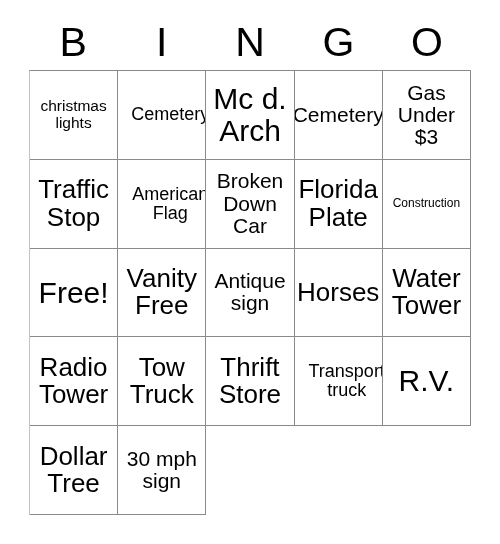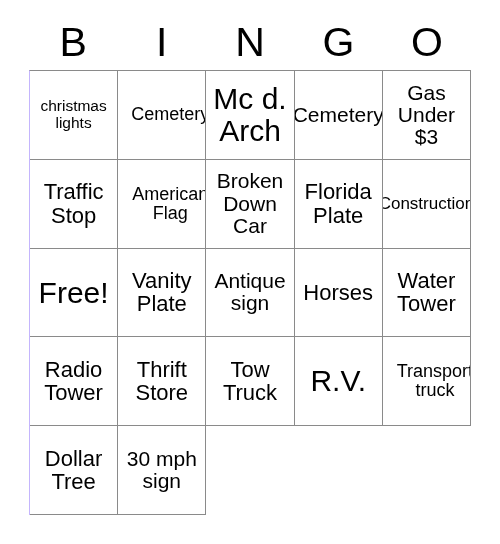--- a/index.html
+++ b/index.html
@@ -74,7 +74,7 @@
   .fs-sm .cell-text { font-size: 15.5px; }
   .fs-md .cell-text { font-size: 18px; margin-left: 17px; }
   .fs-lg .cell-text { font-size: 21px; }
-  .fs-xl .cell-text { font-size: 22px; }
+  .fs-xl .cell-text { font-size: 26px; }
   .fs-xxl .cell-text { font-size: 30px; }
 </style>
 </head>

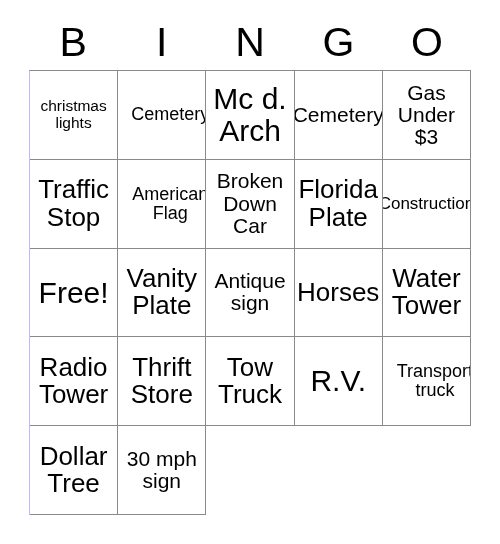--- a/index.html
+++ b/index.html
@@ -70,7 +70,7 @@
     word-break: normal;
   }
   
-  .fs-xs .cell-text { font-size: 17px; }
+  .fs-xs .cell-text { font-size: 12px; }
   .fs-sm .cell-text { font-size: 15.5px; }
   .fs-md .cell-text { font-size: 18px; margin-left: 17px; }
   .fs-lg .cell-text { font-size: 21px; }

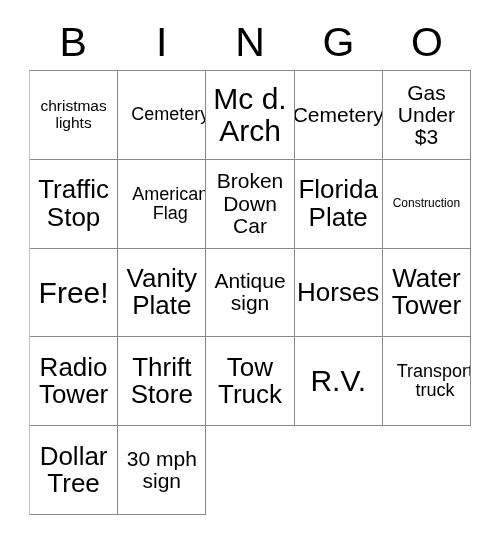--- a/index.html
+++ b/index.html
@@ -135,7 +135,7 @@
       </div>
       <div class="cell fs-xl">
         <span class="cell-text">Vanity
-Plate</span>
+Free</span>
       </div>
       <div class="cell fs-lg">
         <span class="cell-text">Antique

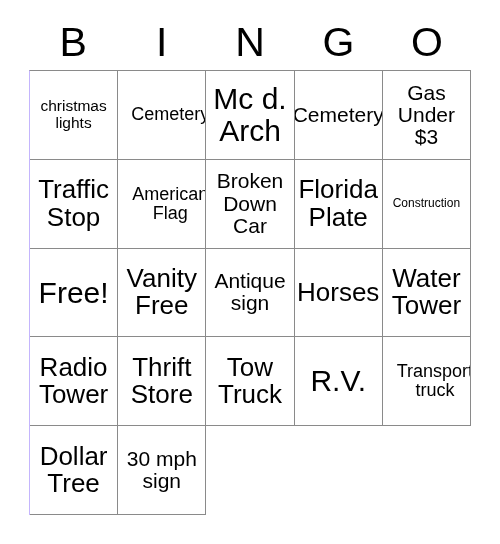--- a/index.html
+++ b/index.html
@@ -153,12 +153,12 @@
 Tower</span>
       </div>
       <div class="cell fs-xl">
+        <span class="cell-text">Tow
+Truck</span>
+      </div>
+      <div class="cell fs-xl">
         <span class="cell-text">Thrift
 Store</span>
-      </div>
-      <div class="cell fs-xl">
-        <span class="cell-text">Tow
-Truck</span>
       </div>
       <div class="cell fs-xxl">
         <span class="cell-text">R.V.</span>

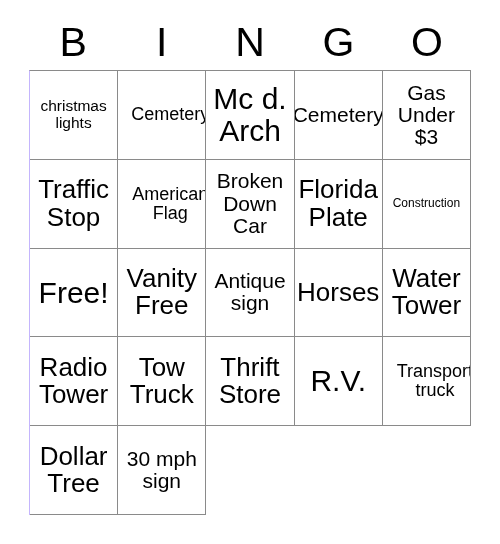--- a/index.html
+++ b/index.html
@@ -160,12 +160,12 @@
         <span class="cell-text">Thrift
 Store</span>
       </div>
-      <div class="cell fs-xxl">
-        <span class="cell-text">R.V.</span>
-      </div>
       <div class="cell fs-md">
         <span class="cell-text">Transport
 truck</span>
+      </div>
+      <div class="cell fs-xxl">
+        <span class="cell-text">R.V.</span>
       </div>
       <div class="cell fs-xl">
         <span class="cell-text">Dollar

